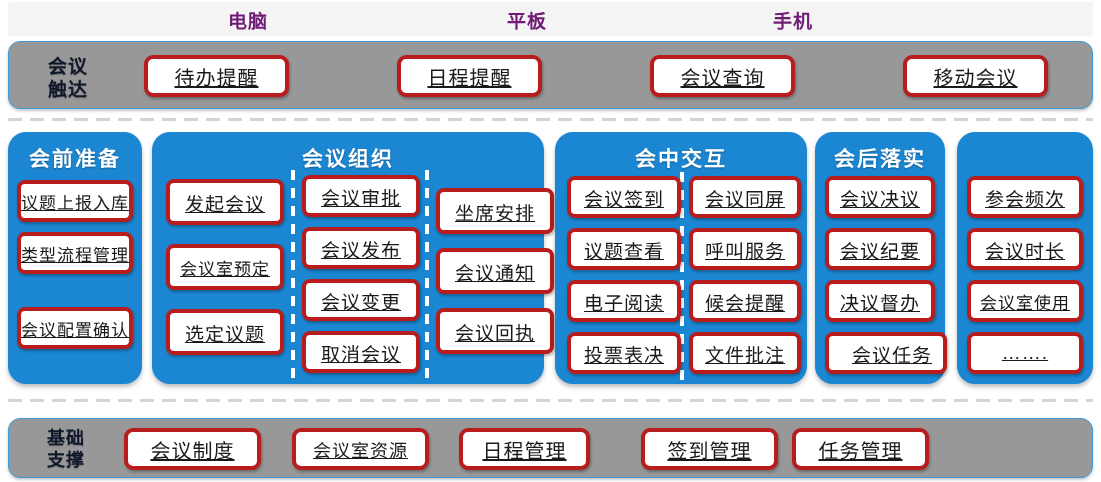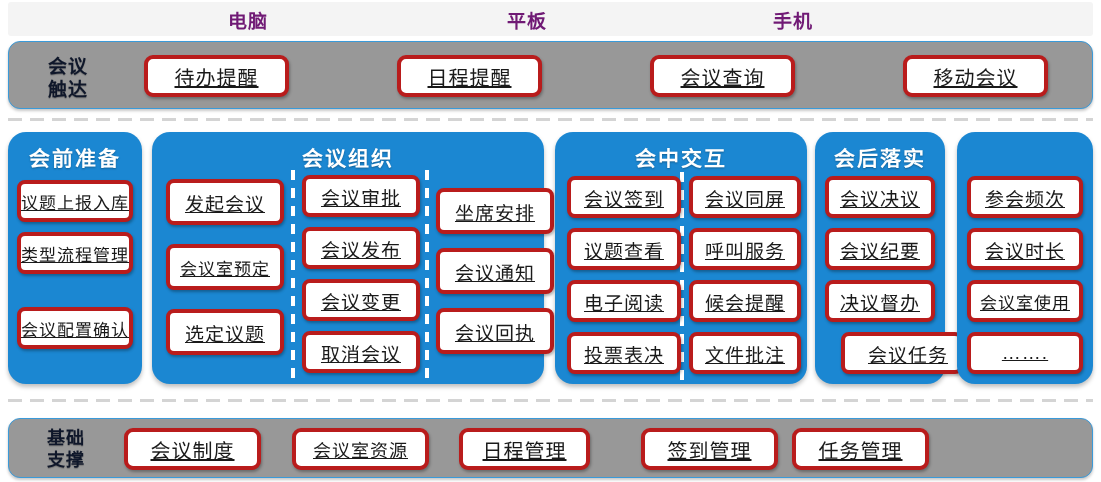--- a/index.html
+++ b/index.html
@@ -155,7 +155,7 @@
         <div class="pill inner" style="left: 10px; top: 44px; width: 110px; height: 42px;">会议决议</div>
         <div class="pill inner" style="left: 10px; top: 96px; width: 110px; height: 42px;">会议纪要</div>
         <div class="pill inner" style="left: 10px; top: 148px; width: 110px; height: 42px;">决议督办</div>
-        <div class="pill inner" style="left: 26px; top: 200px; width: 122px; height: 42px; padding-left: 12px;">会议任务</div>
+        <div class="pill inner" style="left: 10px; top: 200px; width: 122px; height: 42px; padding-left: 12px;">会议任务</div>
       </div>
       <div class="blue-card" style="left: 957px; top: 132px; width: 136px; height: 252px;">
         <div class="pill inner" style="left: 10px; top: 44px; width: 116px; height: 42px;">参会频次</div>

